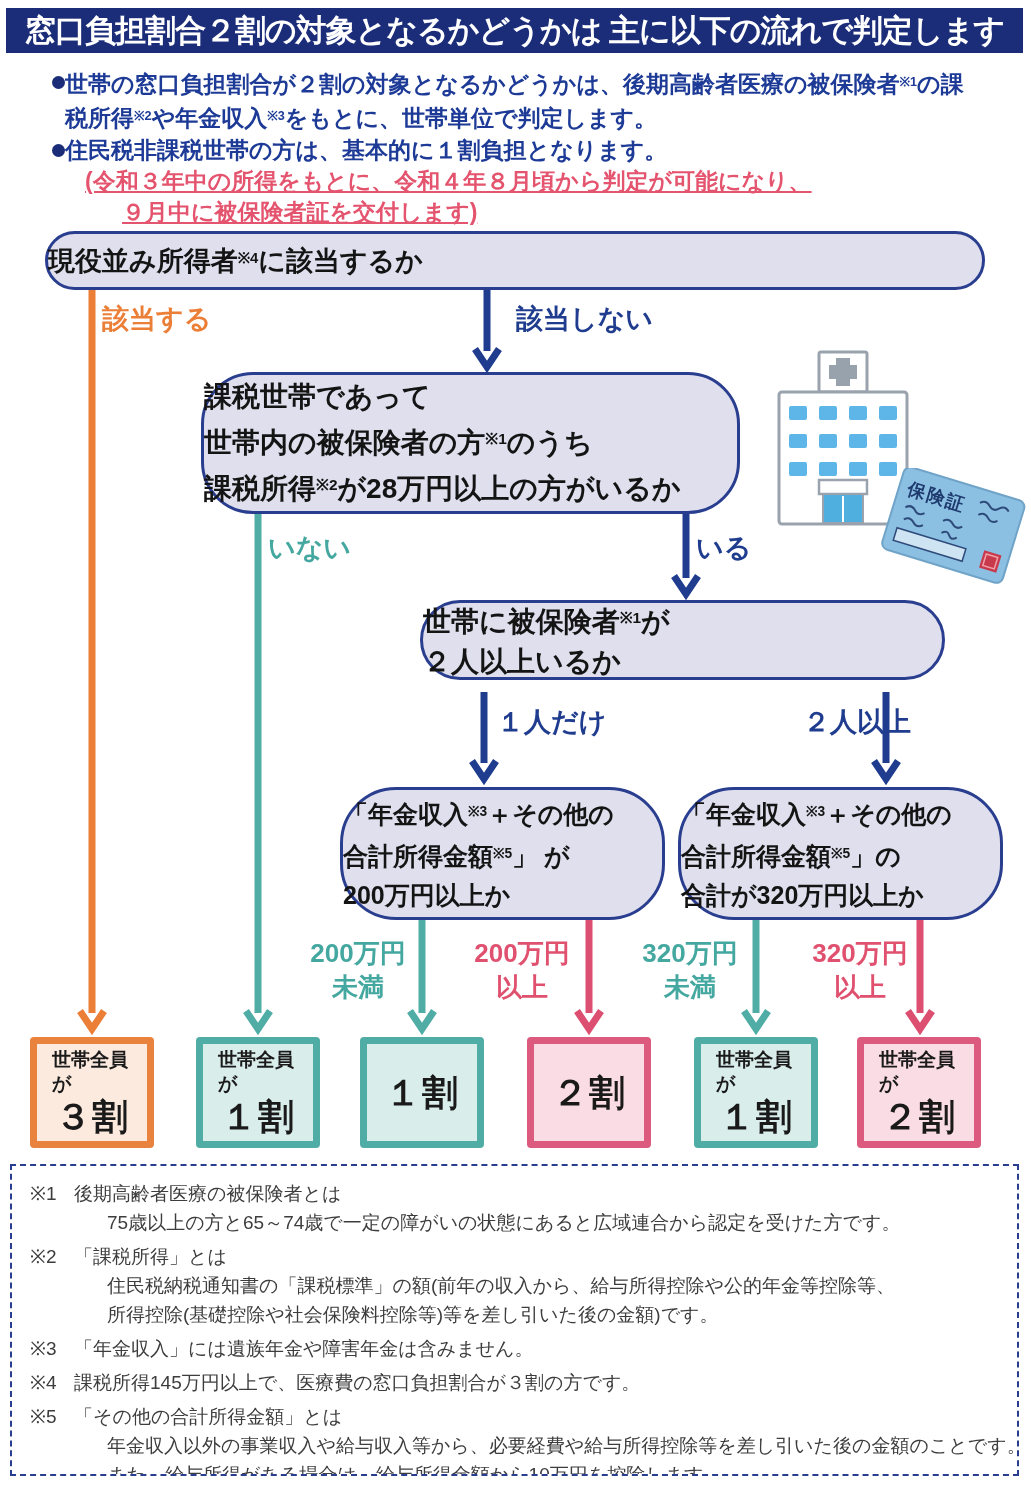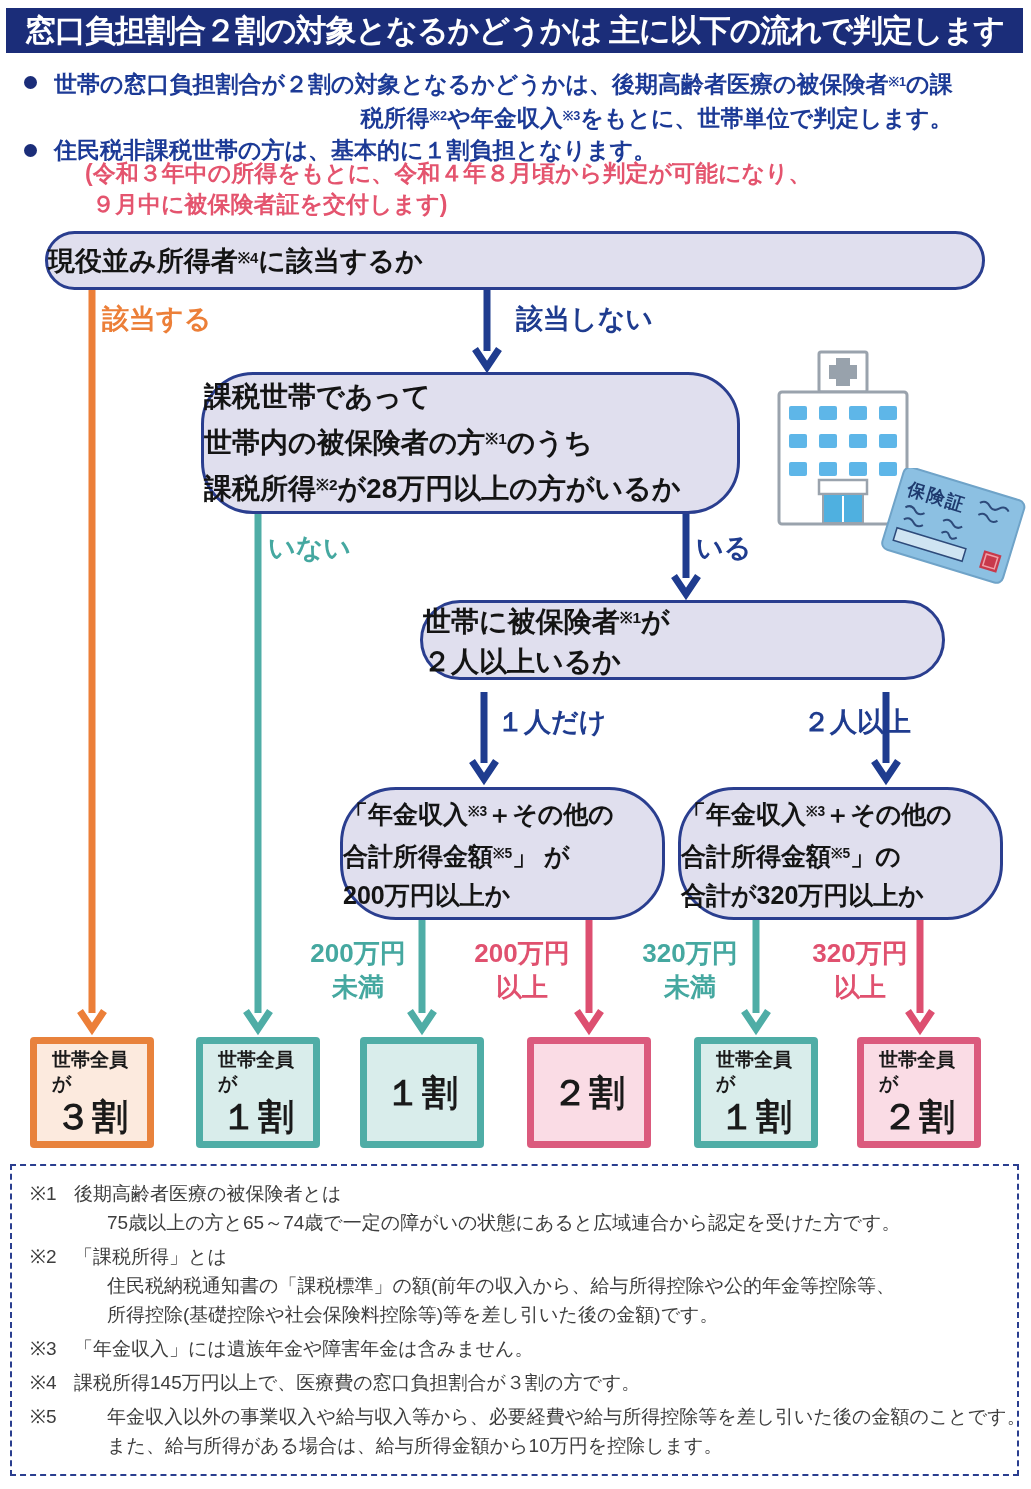--- a/index.html
+++ b/index.html
@@ -7,8 +7,8 @@
         font-family:"Liberation Sans",sans-serif;}
   .titlebar{position:absolute;left:6px;top:8px;width:1017px;height:45px;background:#1b2d79;
         color:#fff;font-size:31px;font-weight:bold;text-align:center;line-height:46px;letter-spacing:-1px;}
-  .bullet{position:absolute;left:24px;display:flex;gap:17px;color:#1c3a96;font-weight:bold;
-        font-size:23px;line-height:32px;white-space:nowrap;text-align:right;}
+  .bullet{position:absolute;left:52px;display:flex;color:#1c3a96;font-weight:bold;
+        font-size:23px;line-height:32px;white-space:nowrap;}
   .b1{top:66px;}
   .b2{top:134px;}
   .dot{width:13px;height:13px;background:#1b2d79;border-radius:50%;margin-top:10px;flex:none;}

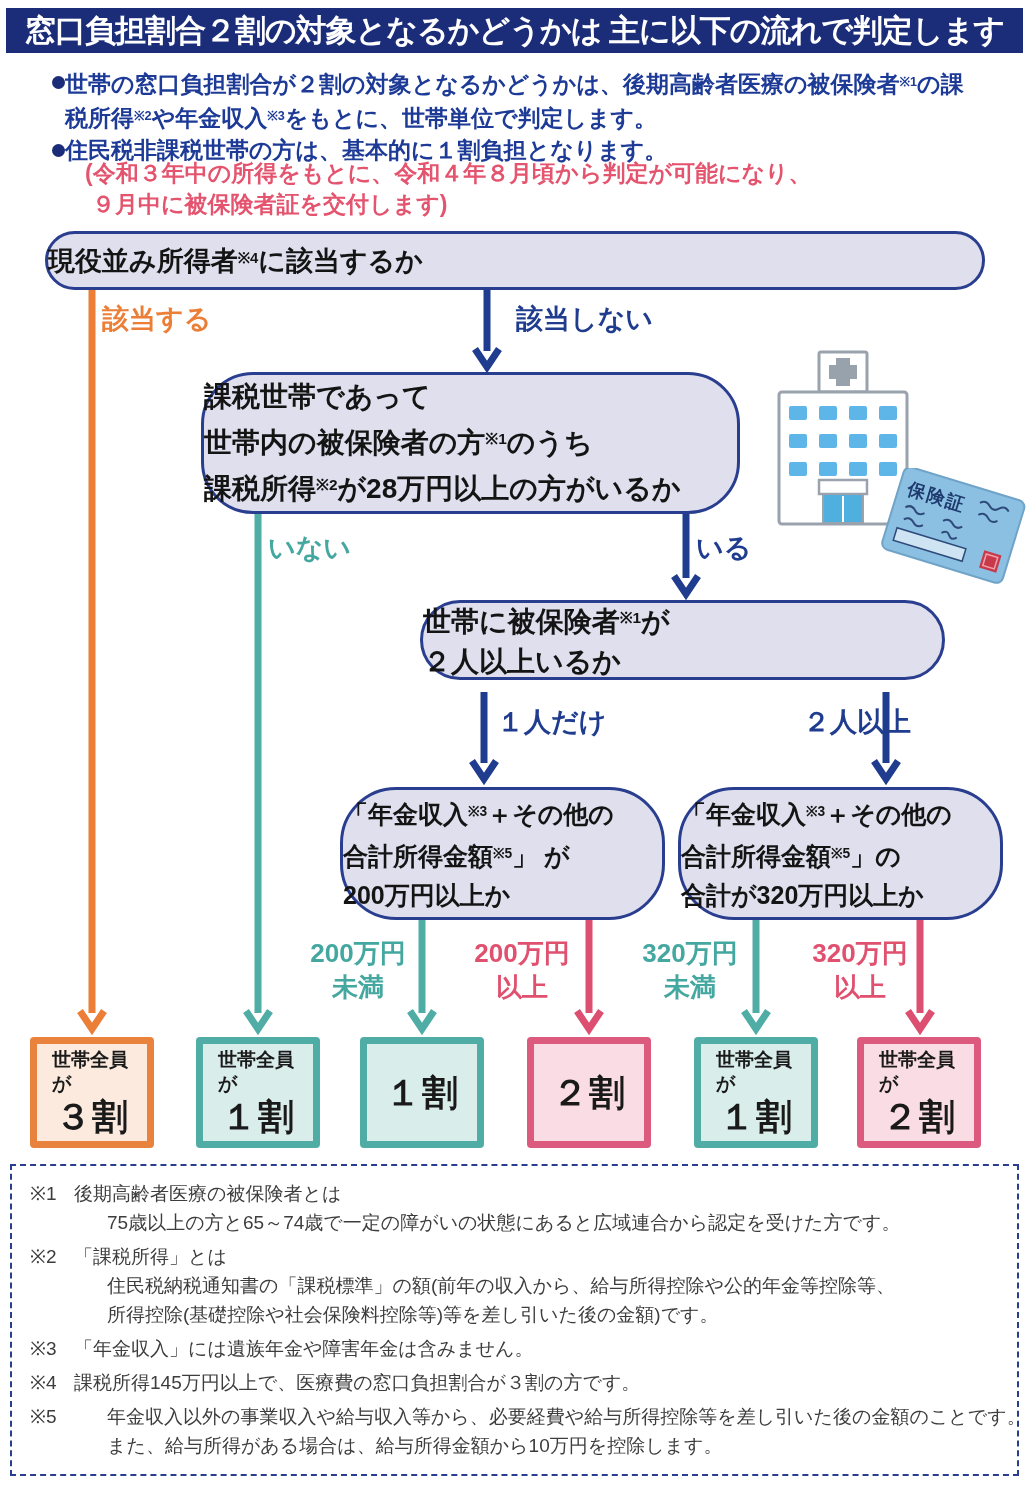--- a/index.html
+++ b/index.html
@@ -13,8 +13,8 @@
   .b2{top:134px;}
   .dot{width:13px;height:13px;background:#1b2d79;border-radius:50%;margin-top:10px;flex:none;}
   .bullet p{margin:0;}
-  .pinknote{position:absolute;left:85px;top:158px;color:#e4546e;font-weight:bold;font-size:23px;
-        line-height:31px;white-space:nowrap;}
+  .pinknote{position:absolute;left:85px;top:166px;color:#e4546e;font-weight:bold;font-size:23px;
+        line-height:31px;white-space:nowrap;text-decoration:underline;}
   .pinknote .ind{padding-left:7px;}
   sup.s{font-size:0.55em;vertical-align:0.5em;}
   .connectors{position:absolute;left:0;top:0;z-index:1;pointer-events:none;}

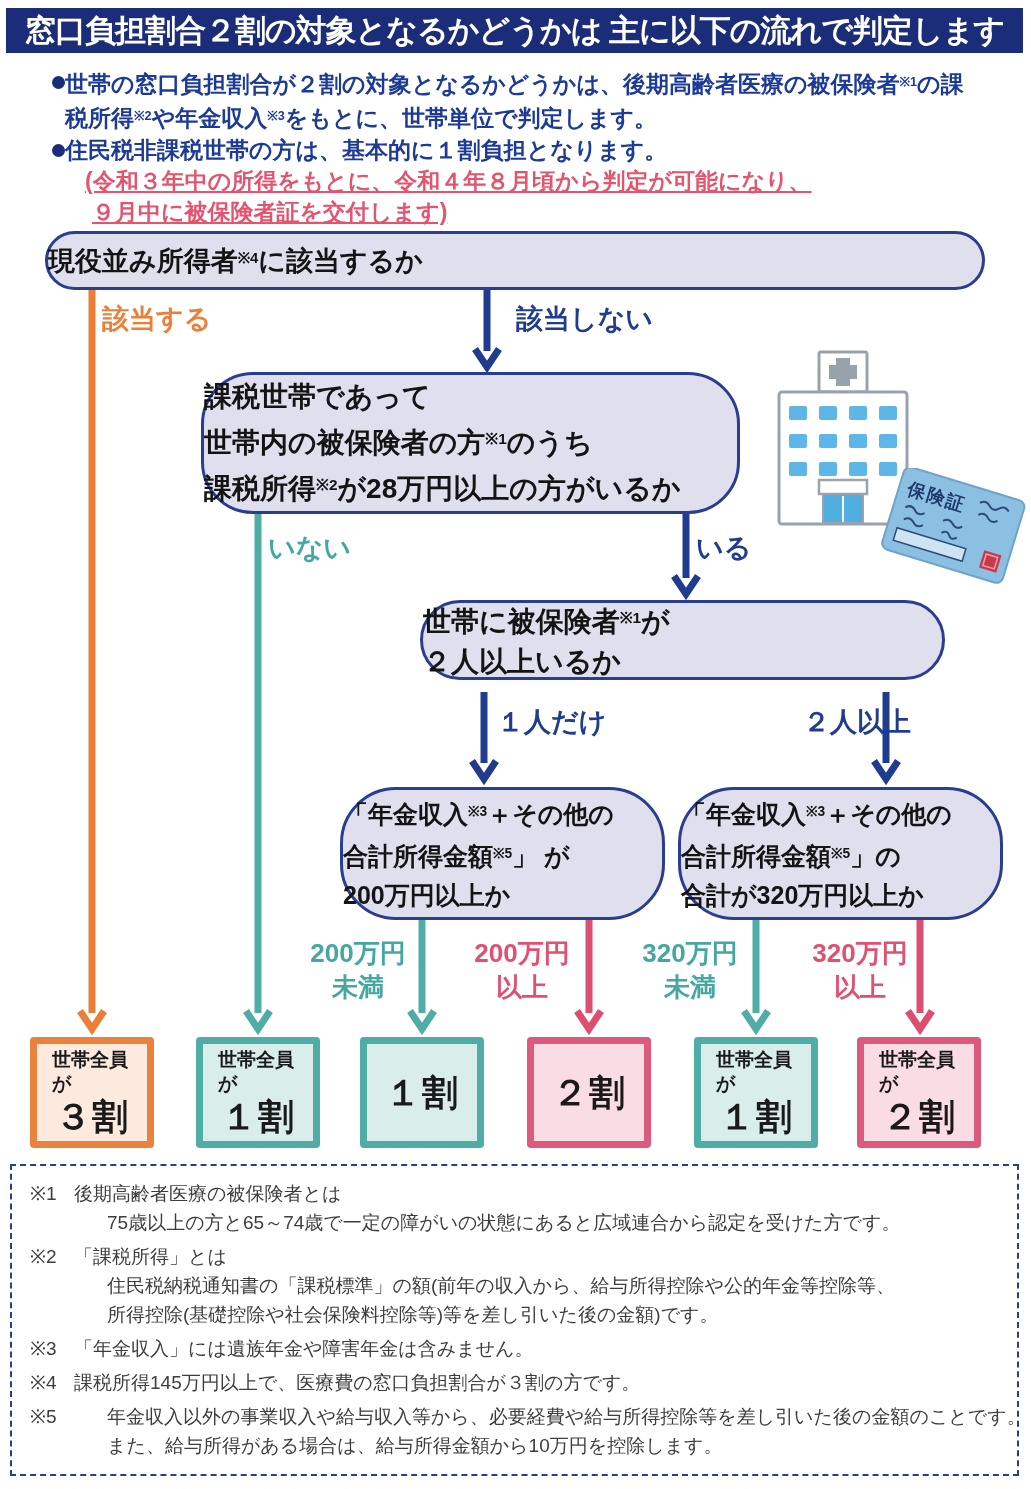--- a/index.html
+++ b/index.html
@@ -15,7 +15,7 @@
   .bullet p{margin:0;}
   .pinknote{position:absolute;left:85px;top:166px;color:#e4546e;font-weight:bold;font-size:23px;
         line-height:31px;white-space:nowrap;text-decoration:underline;}
-  .pinknote .ind{padding-left:7px;}
+  .pinknote .ind{padding-left:7px;margin-left:30px;}
   sup.s{font-size:0.55em;vertical-align:0.5em;}
   .connectors{position:absolute;left:0;top:0;z-index:1;pointer-events:none;}
   .qbox{position:absolute;background:#e0dfee;border:3px solid #2a3e8f;box-sizing:border-box;

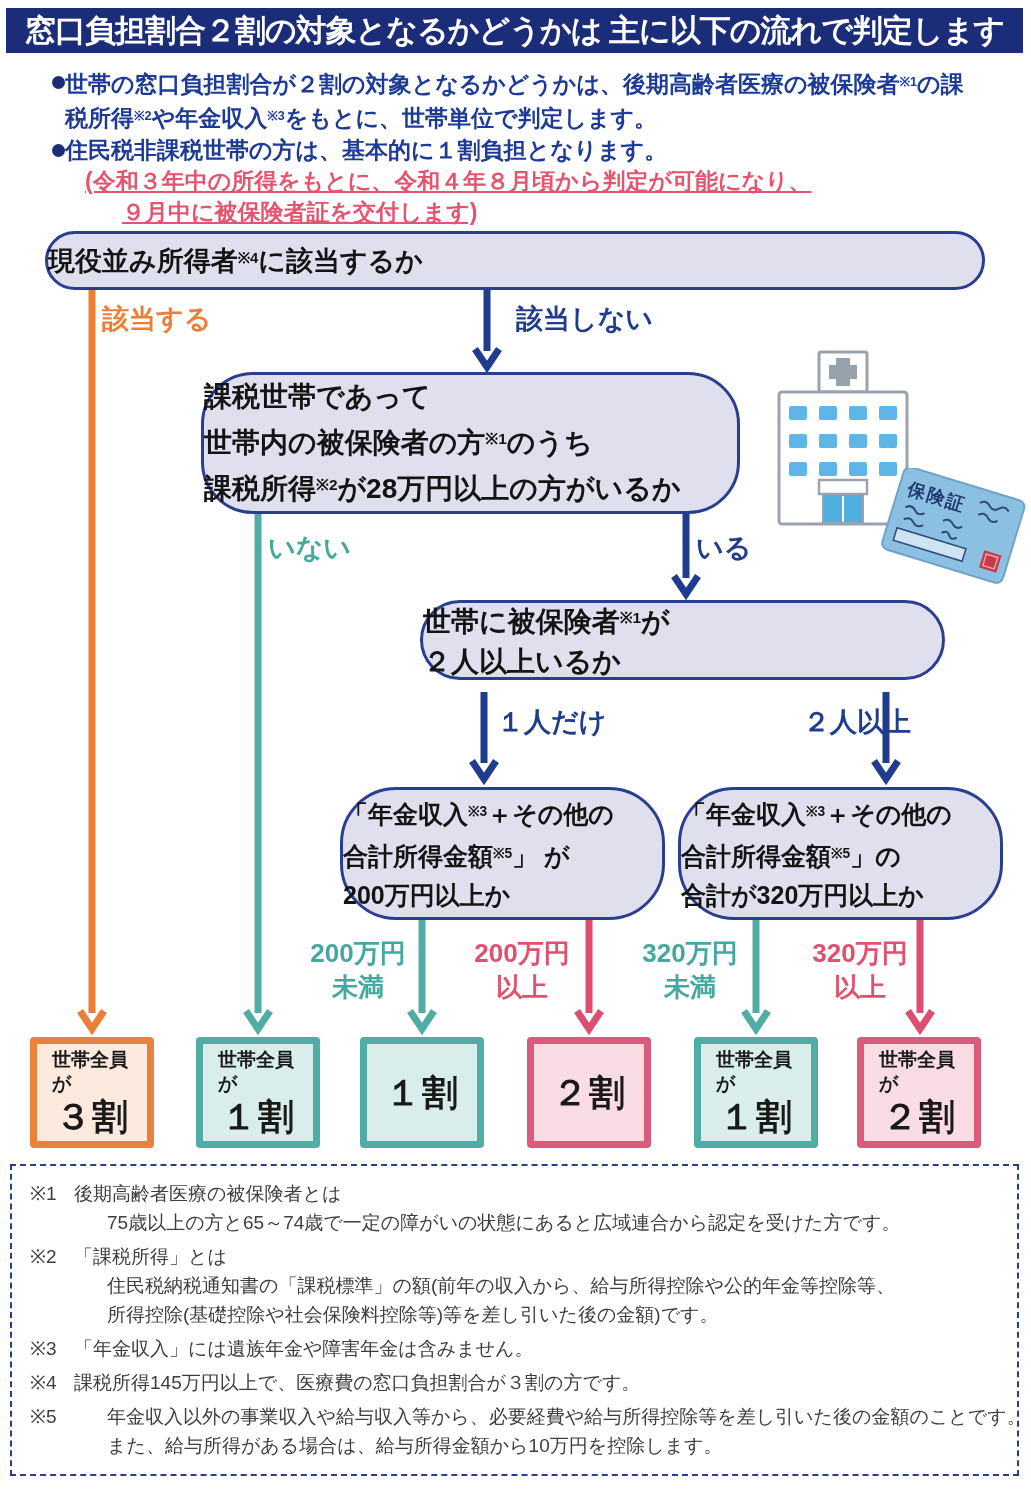--- a/index.html
+++ b/index.html
@@ -273,6 +273,7 @@
     <div class="fnote">
       <div class="fmark">※5</div>
       <div class="flines">
+        <div class="fline">「その他の合計所得金額」とは</div>
         <div class="fline indent">年金収入以外の事業収入や給与収入等から、必要経費や給与所得控除等を差し引いた後の金額のことです。</div>
         <div class="fline indent">また、給与所得がある場合は、給与所得金額から10万円を控除します。</div>
       </div>

